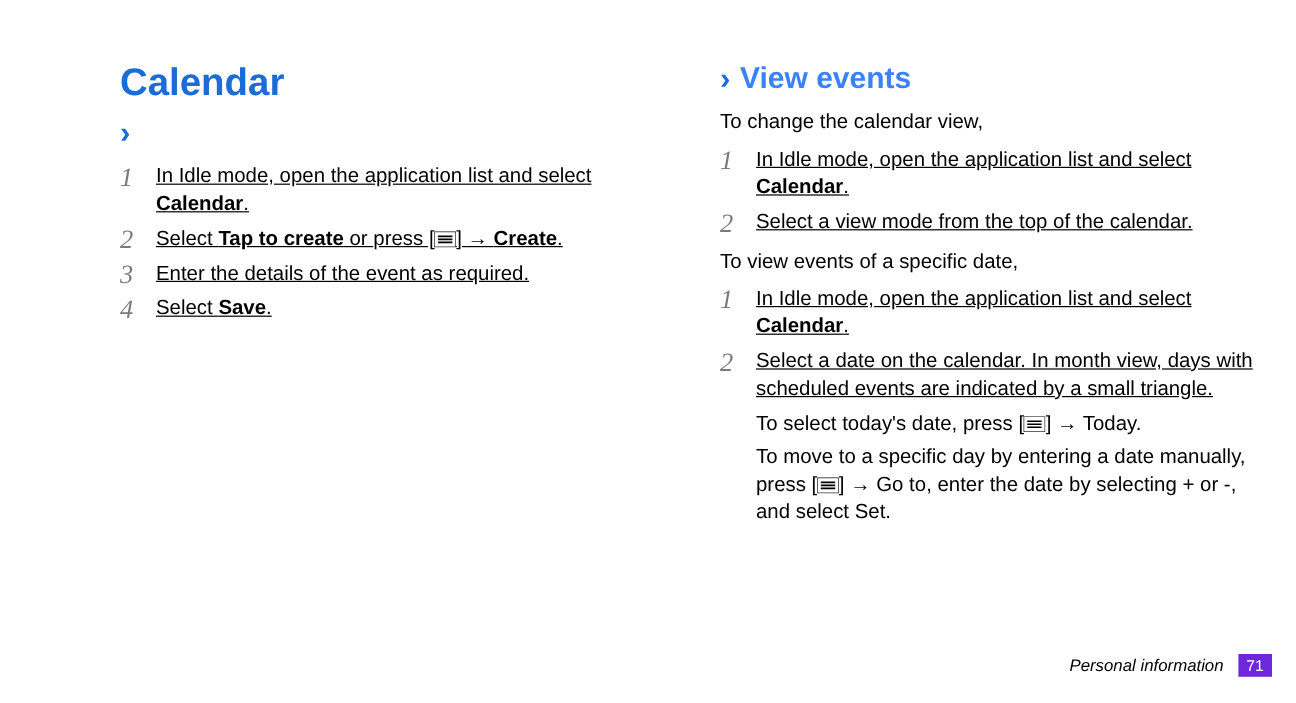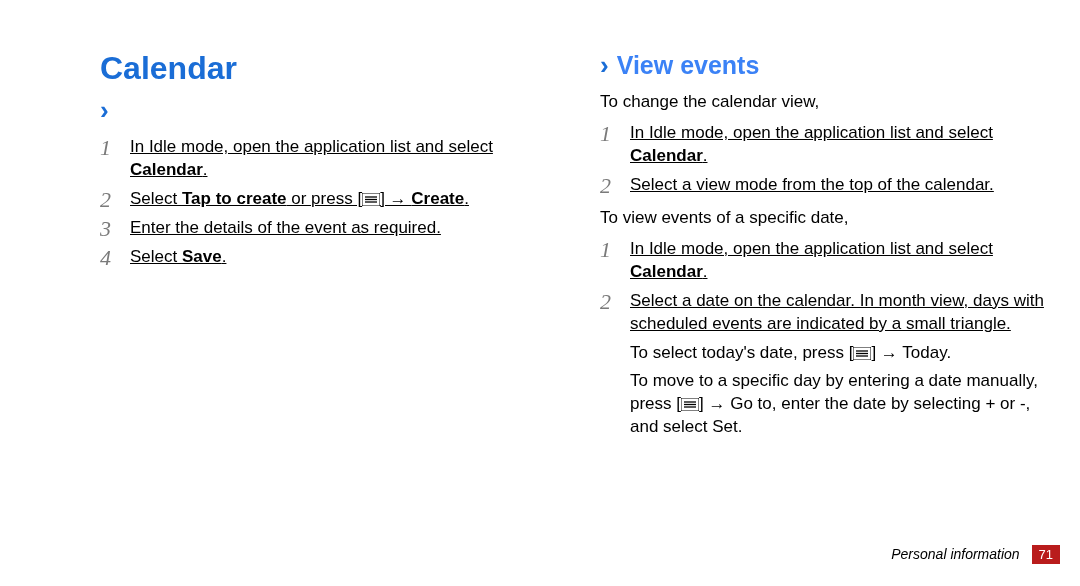--- a/index.html
+++ b/index.html
@@ -93,7 +93,7 @@
   .footer .section-name { font-style: italic; margin-right: 8px; color: #000; }
   .footer .pagenum {
     display: inline-block;
-    background: #b91c1c;
+    background: #6d28d9;
     color: #fff;
     padding: 2px 7px;
     font-style: normal;

